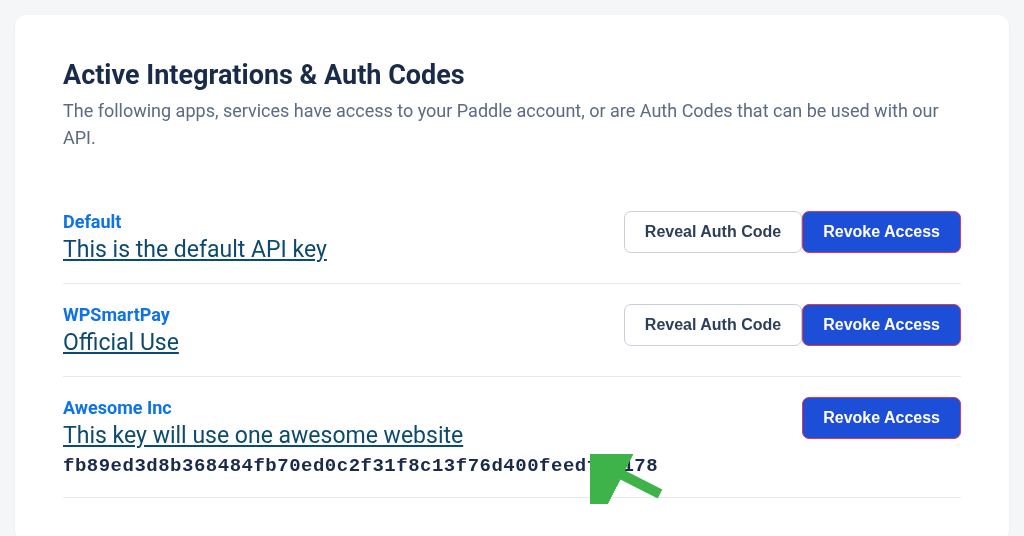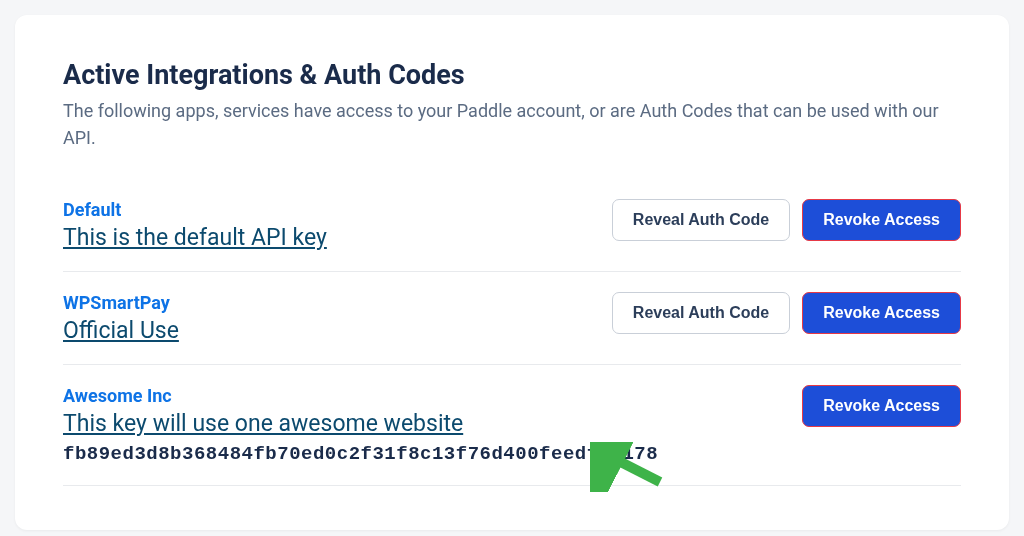--- a/index.html
+++ b/index.html
@@ -31,7 +31,7 @@
       font-size: 18px;
       color: #5b6b82;
       line-height: 1.5;
-      margin-bottom: 28px;
+      margin-bottom: 40px;
     }
     .integration-row {
       display: flex;

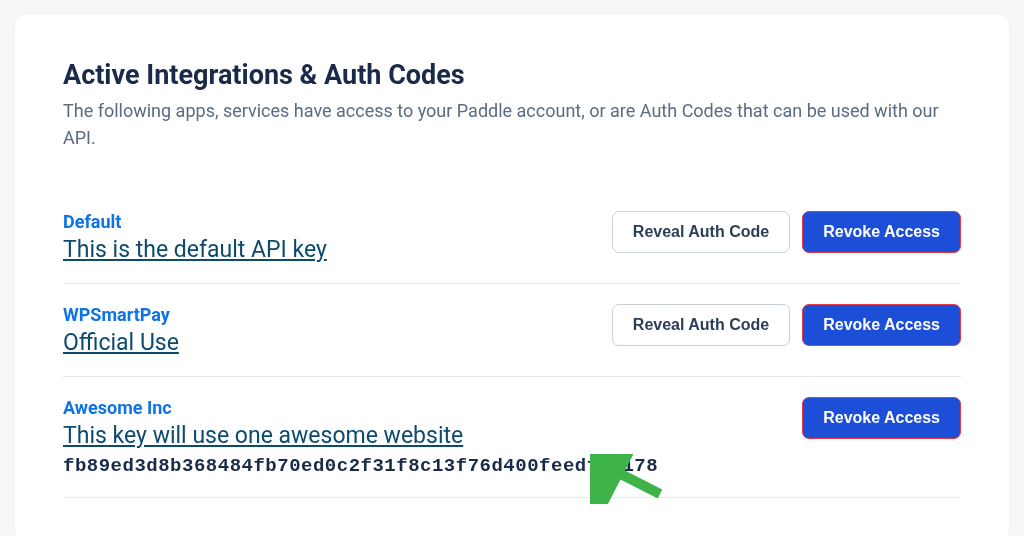--- a/index.html
+++ b/index.html
@@ -67,7 +67,6 @@
     }
     .action-buttons {
       display: flex;
-      gap: 12px;
       align-items: center;
     }
     .btn {

